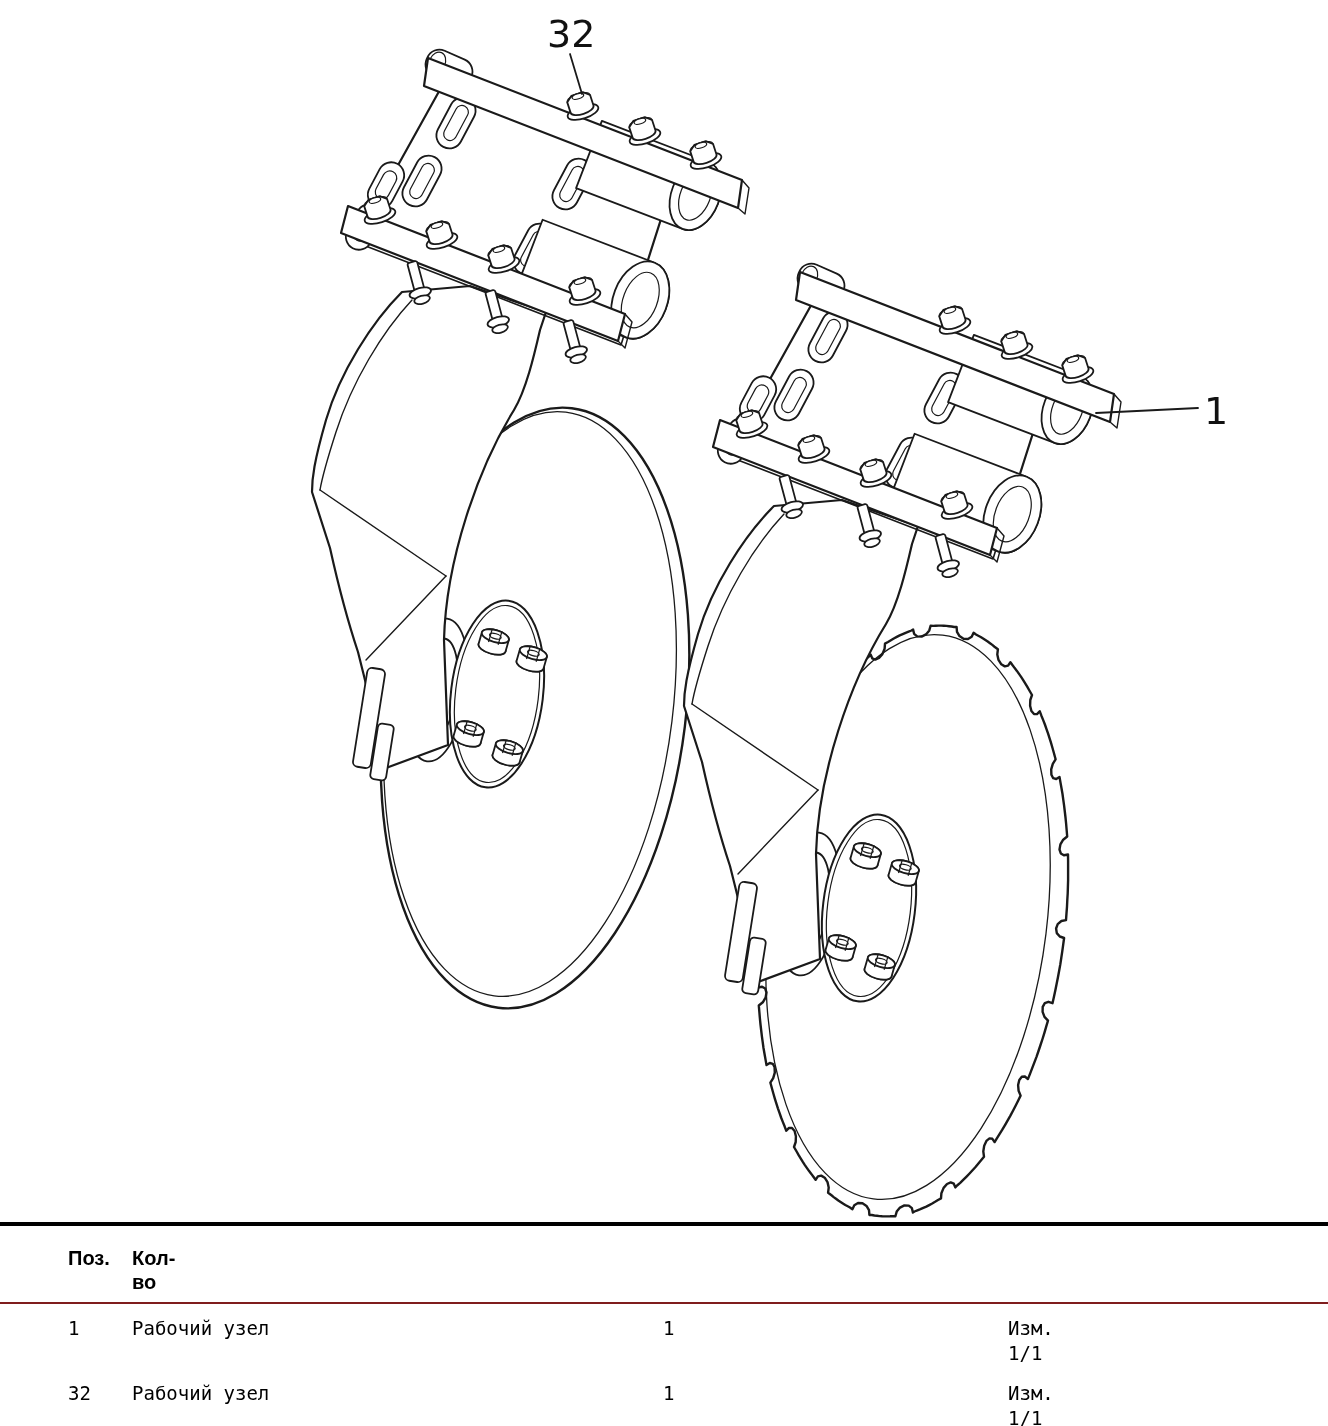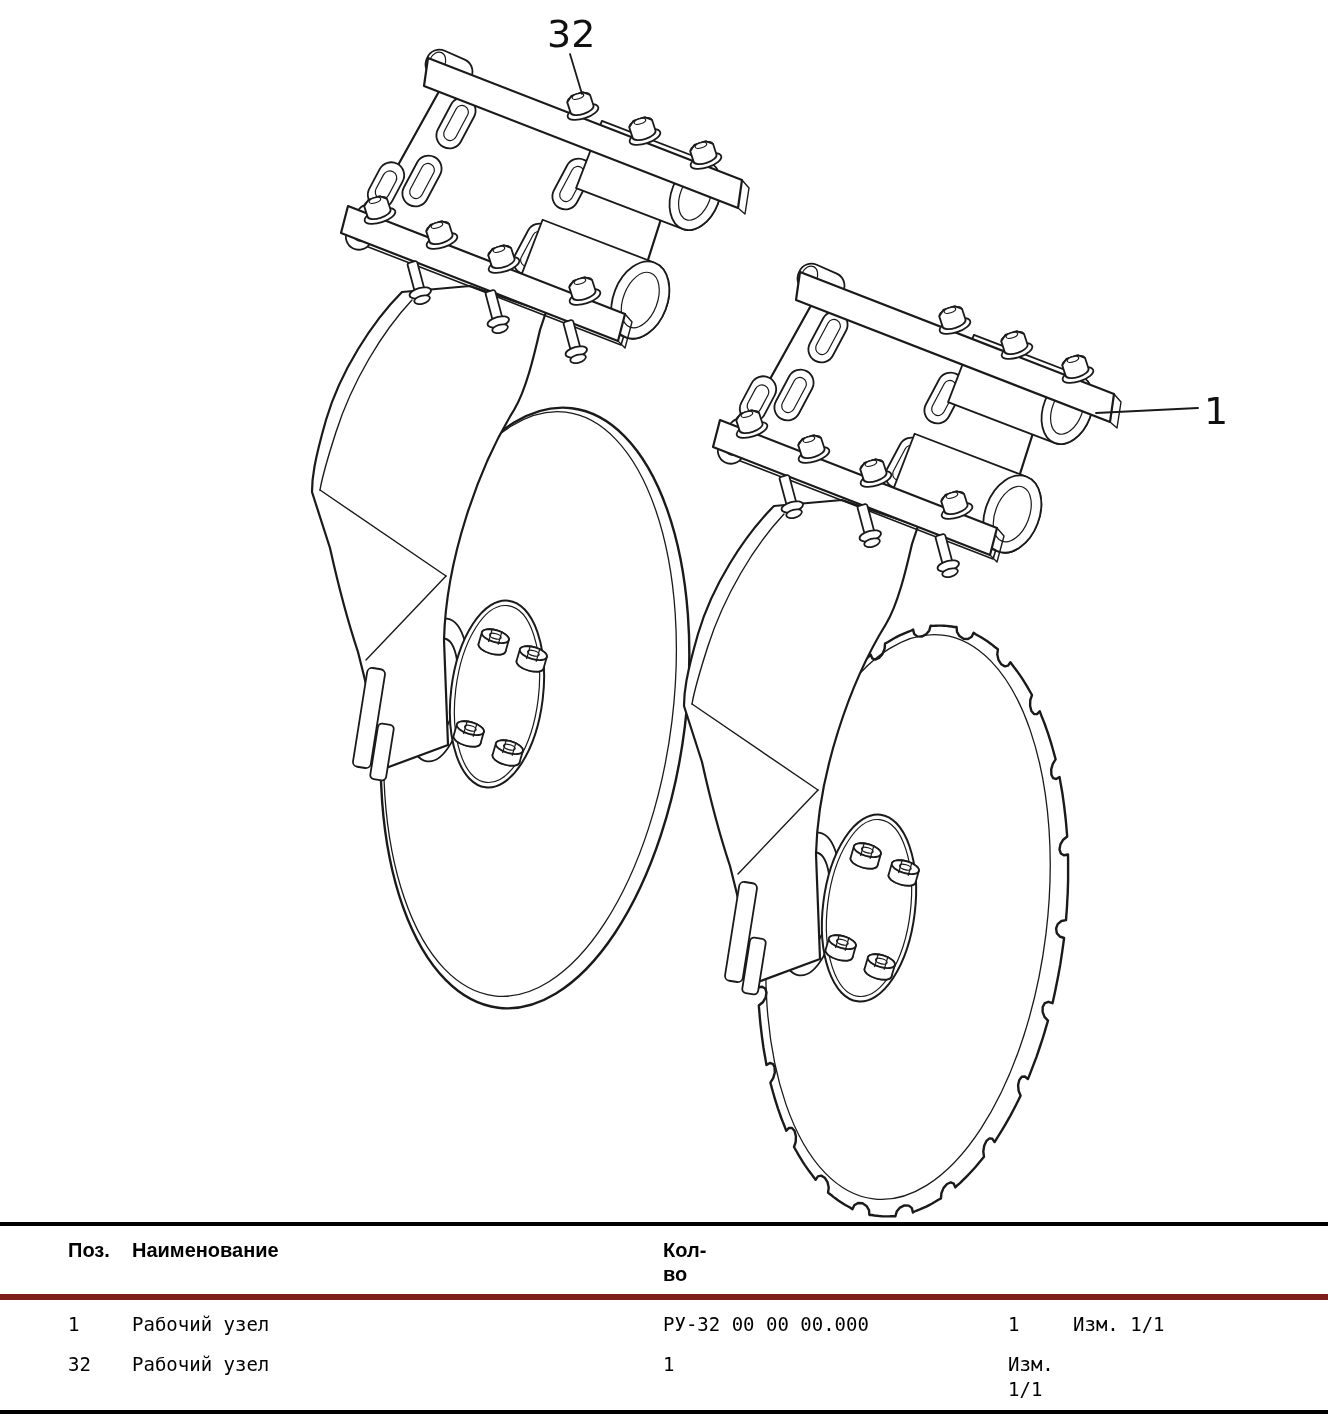--- a/index.html
+++ b/index.html
@@ -10,9 +10,9 @@
   .ptable{position:absolute;left:0;top:1222px;width:1328px;
           border-top:4px solid #000;border-bottom:4px solid #000;background:#fff;box-sizing:border-box;}
   .thead{display:grid;grid-template-columns:64px 531px 345px 65px auto;
-         padding:12px 0 8px 68px;border-bottom:6px solid #7f1d1d;
+         padding:12px 0 8px 68px;border-bottom:2px solid #7f1d1d;
          font-family:"Liberation Sans",sans-serif;font-weight:bold;font-size:20px;line-height:24px;
-         color:#000;white-space:pre-line;}
+         color:#000;white-space:pre-line;margin-top:8px;}
   .trow{display:grid;grid-template-columns:64px 531px 345px 65px auto;
         padding:10px 0 6px 68px;
         font-family:"DejaVu Sans Mono",monospace;font-size:19px;line-height:25px;

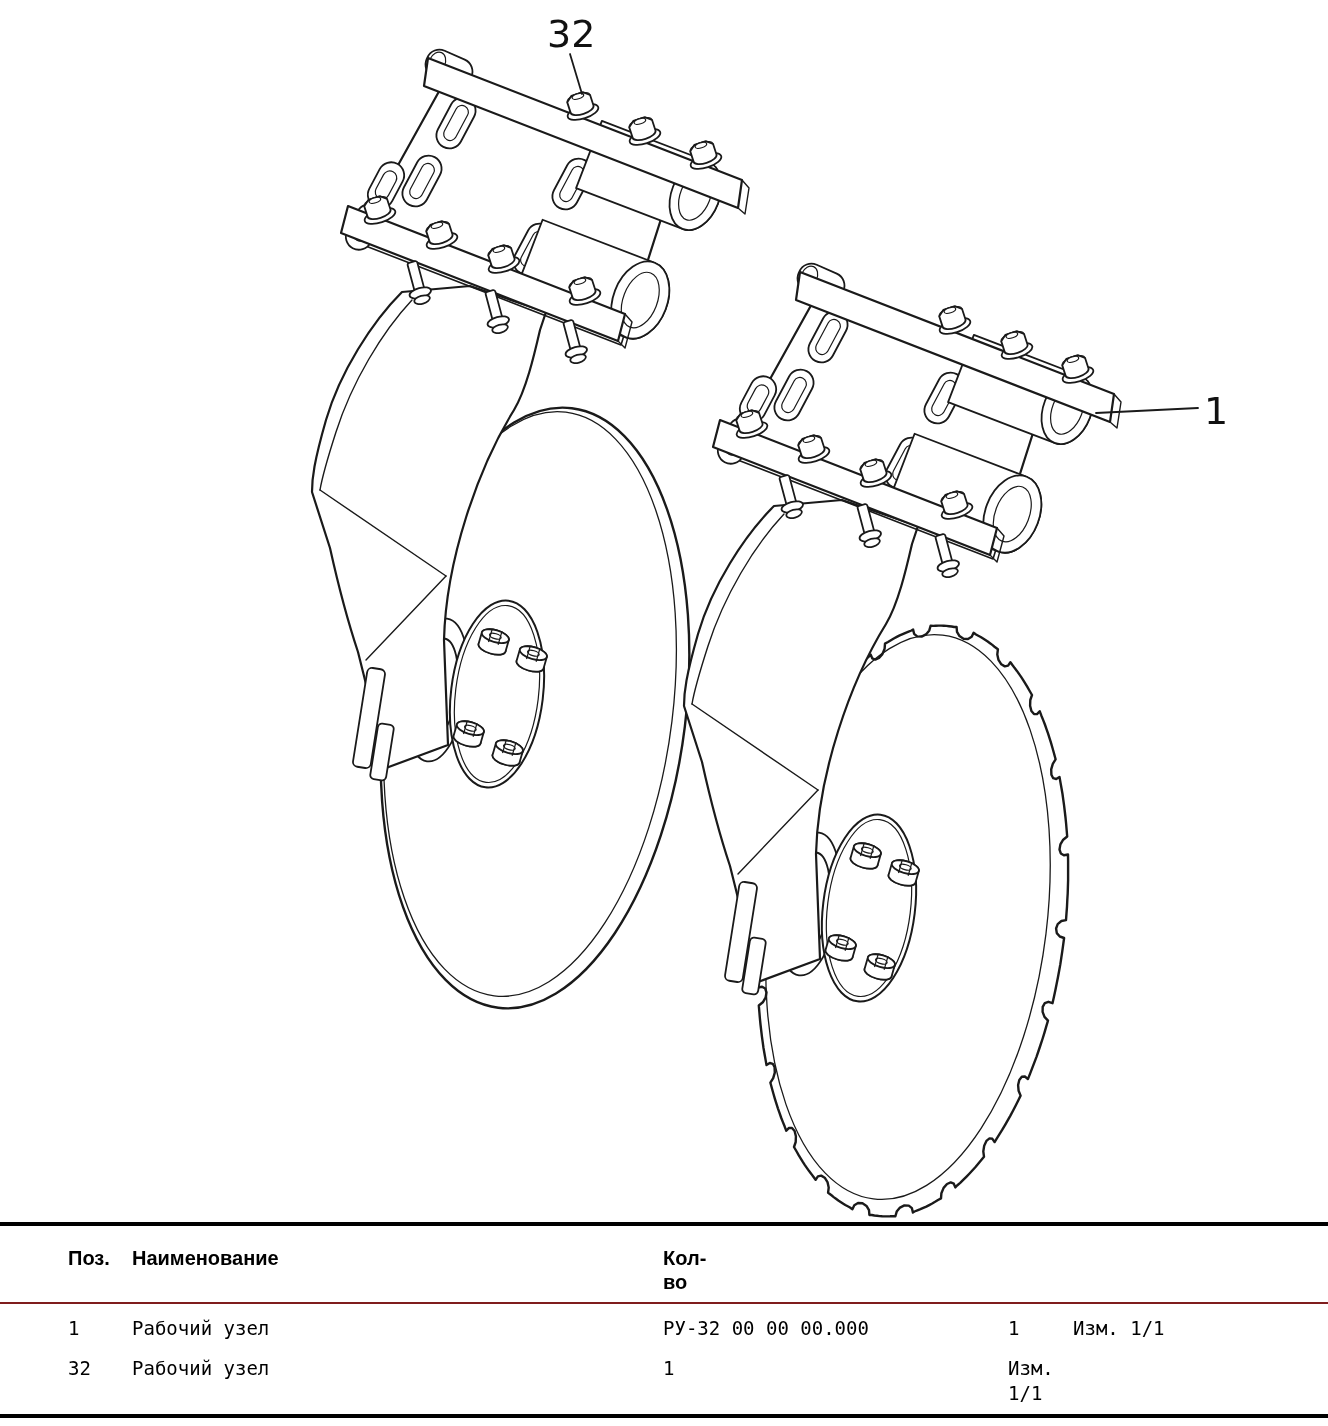--- a/index.html
+++ b/index.html
@@ -165,7 +165,6 @@
   <div class="ptable">
     <div class="thead">
       <div>Поз.</div>
-      <div>Наименование</div>
       <div>Кол-
 во</div>
     </div>

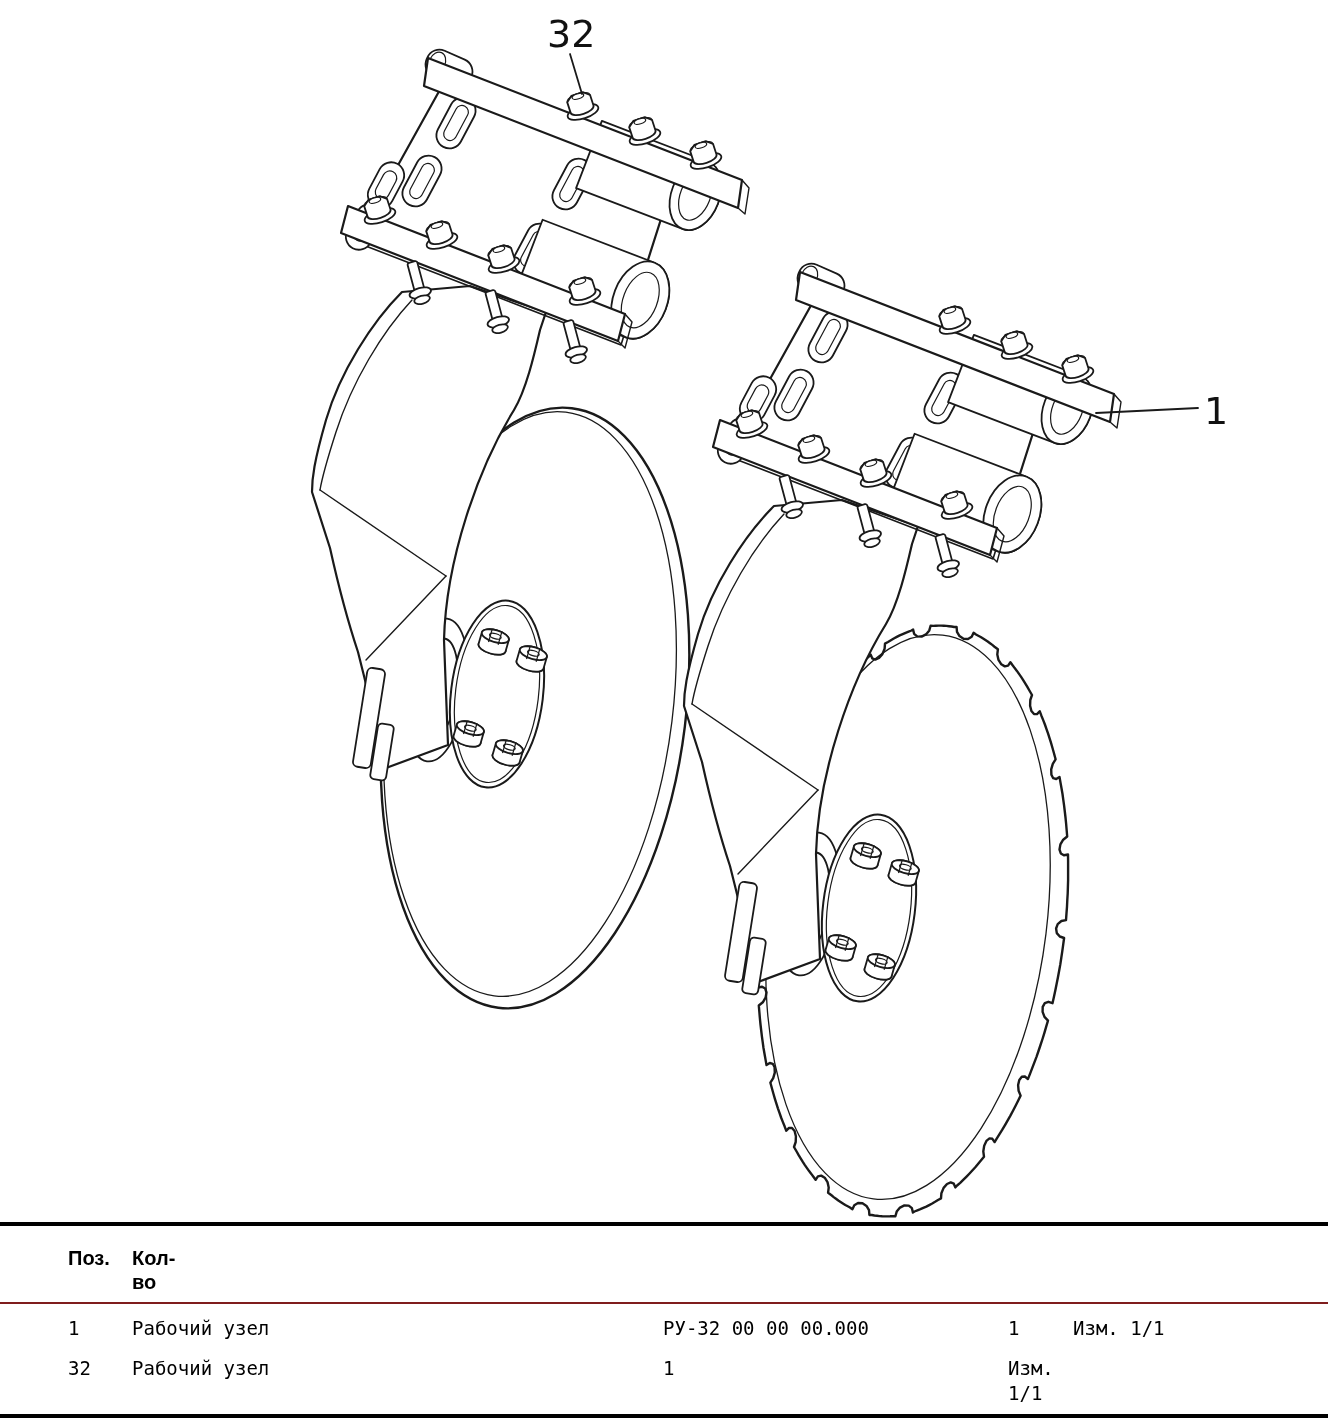--- a/index.html
+++ b/index.html
@@ -171,7 +171,6 @@
     <div class="trow first">
       <div>1</div>
       <div>Рабочий узел</div>
-      <div>РУ-32 00 00 00.000</div>
       <div>1</div>
       <div>Изм. 1/1</div>
     </div>

